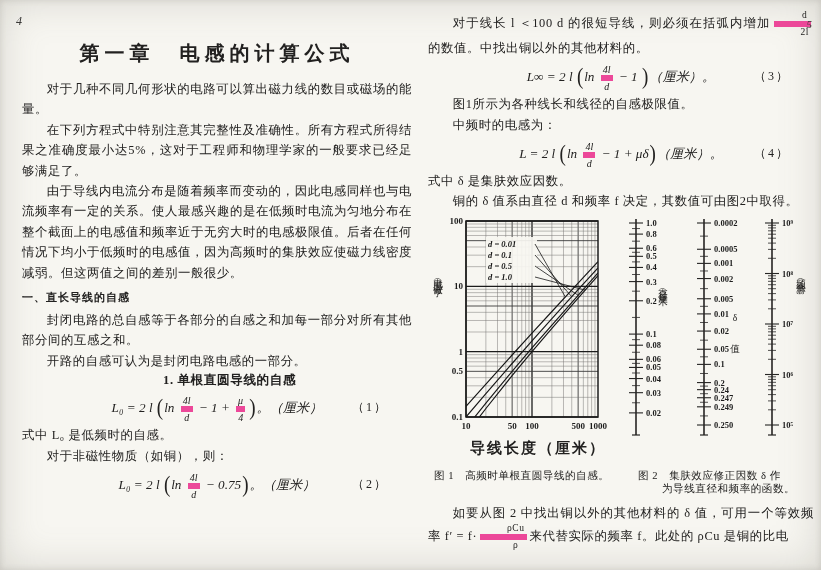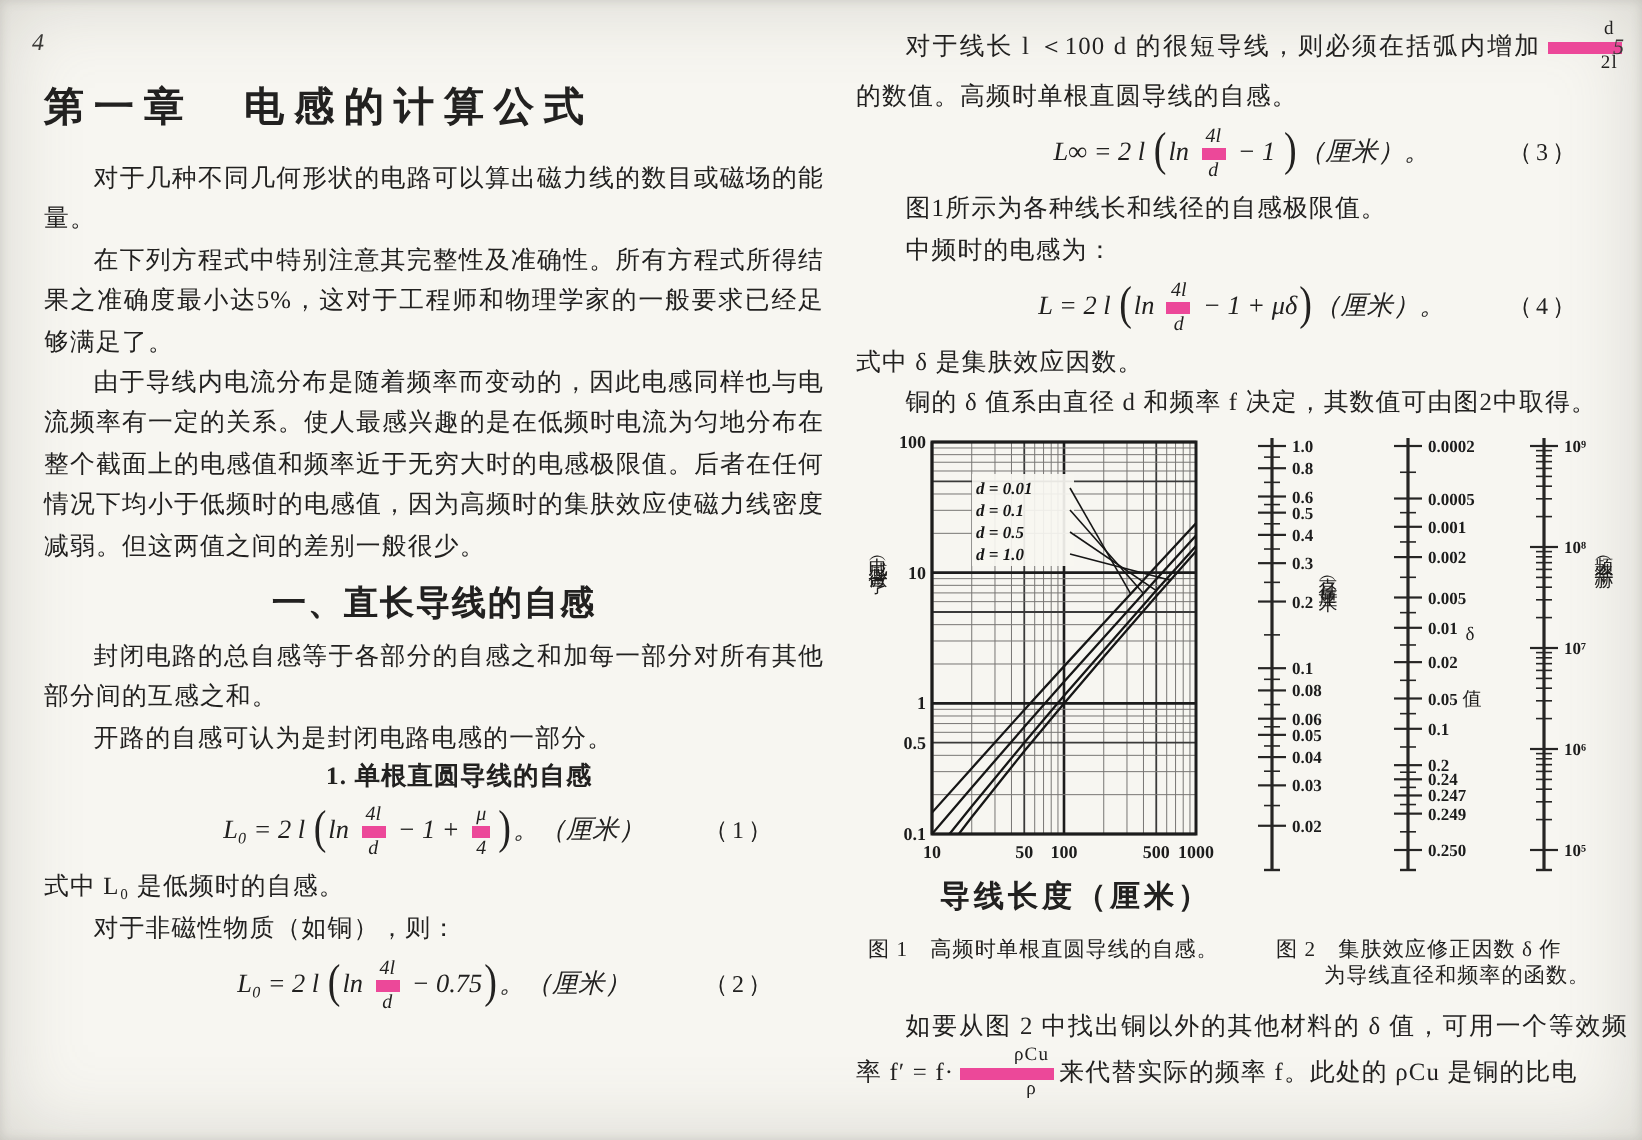--- a/index.html
+++ b/index.html
@@ -16,7 +16,7 @@
   .pagenum{position:absolute;font-style:italic;font-size:12px;color:#3a3937;}
   .pn-l{top:4px;left:-6px;}
   .pn-r{top:8px;right:2px;font-size:11px;}
-  h1.title{margin:30px 0 12px 0;font-size:20px;font-weight:bold;letter-spacing:5px;}
+  h1.title{margin:30px 0 12px 0;text-align:center;font-size:20px;font-weight:bold;letter-spacing:5px;}
   p{margin:0;font-size:12.4px;line-height:20.4px;text-align:justify;letter-spacing:.6px;}
   p.ind{text-indent:2em;}
   h2.sec{margin:7px 0 5px 0;text-align:center;font-size:17px;font-weight:bold;letter-spacing:1px;}

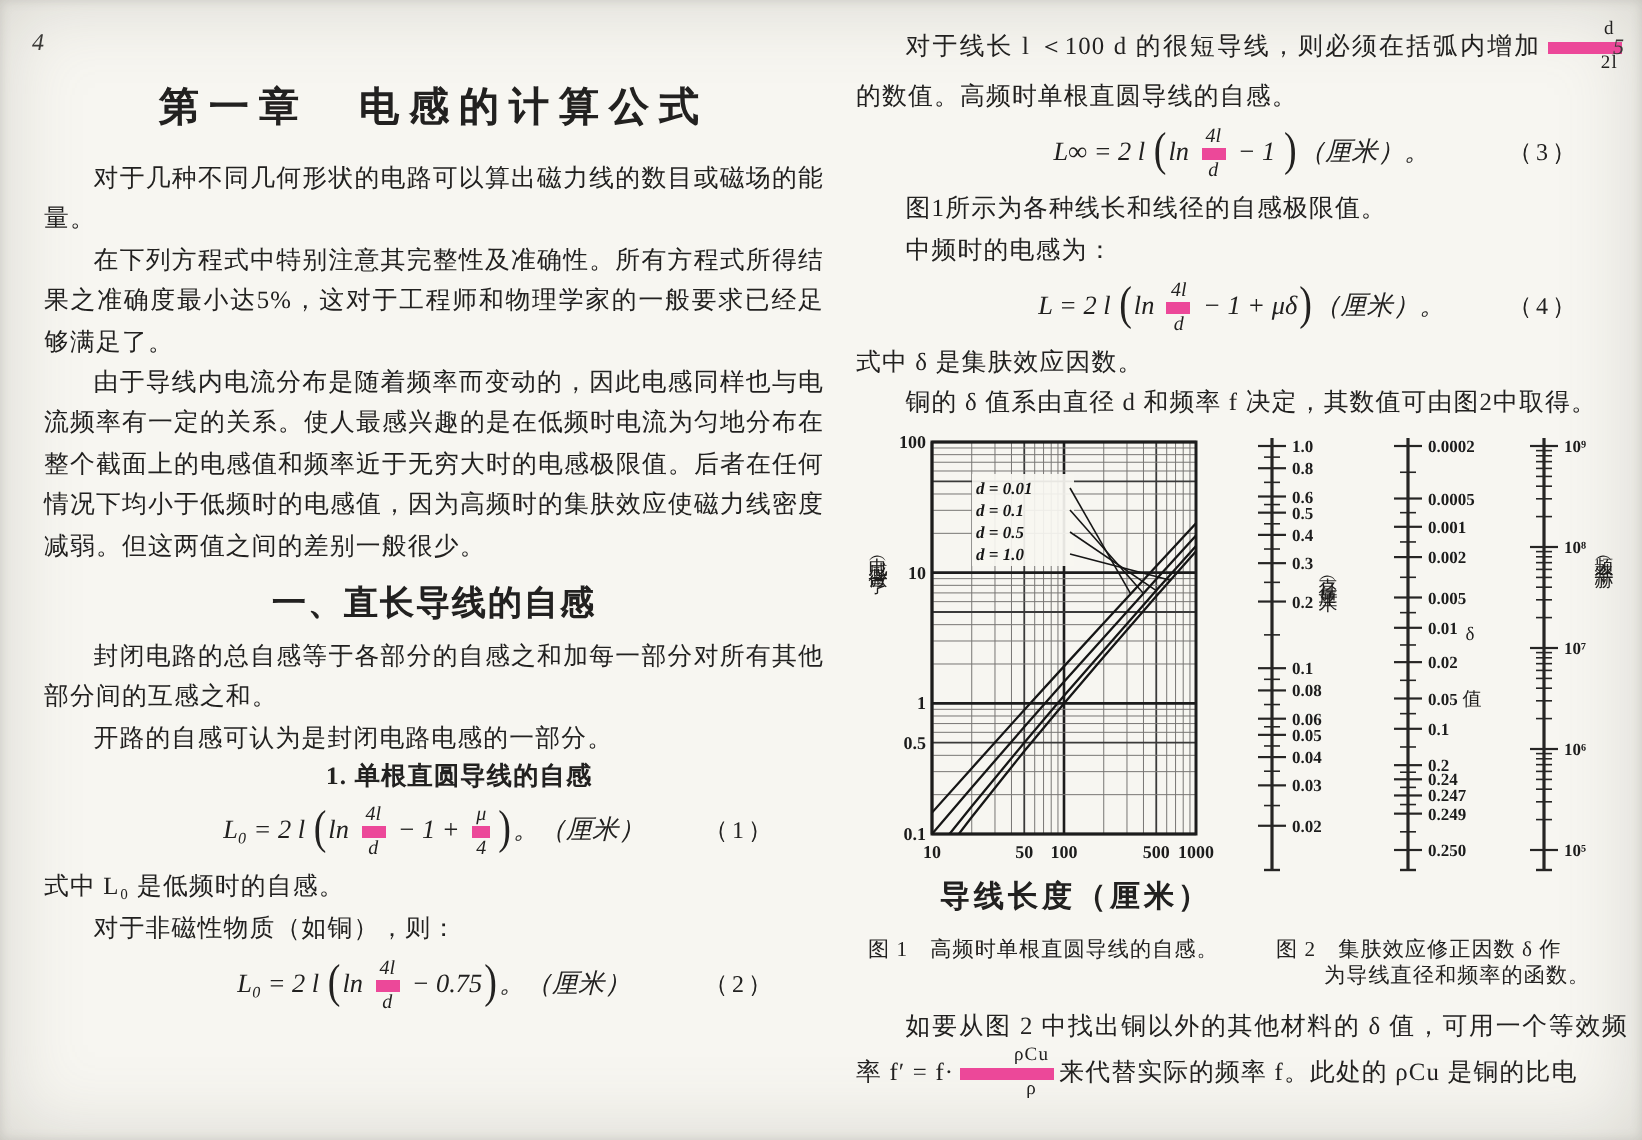--- a/index.html
+++ b/index.html
@@ -75,7 +75,7 @@
 
   <div class="page page-r">
     <div class="pagenum pn-r">5</div>
-    <p class="ind tok"><span class="tk">对于线长 l ＜100 d 的很短导线，则必须在括弧内增加</span><span class="frac"><span class="num">d</span><span class="den">2l</span></span><span class="tk">的数值。高频时单根直圆导线的自感。</span></p>
+    <p class="ind tok"><span class="tk">对于线长 l ＜100 d 的很短导线，则必须在括弧内增加</span><span class="frac"><span class="num">d</span><span class="den">2l</span></span><span class="tk">的数值。中找出铜以外的其他材料的。</span></p>
     <div class="eq">
       <span class="eq-body"><span class="tk">L∞ = 2 l </span><span class="paren">(</span><span class="tk">ln </span><span class="frac"><span class="num">4l</span><span class="den">d</span></span><span class="tk"> − 1 </span><span class="paren">)</span><span class="tk">（厘米）。</span></span>
       <span class="eq-no">（3）</span>

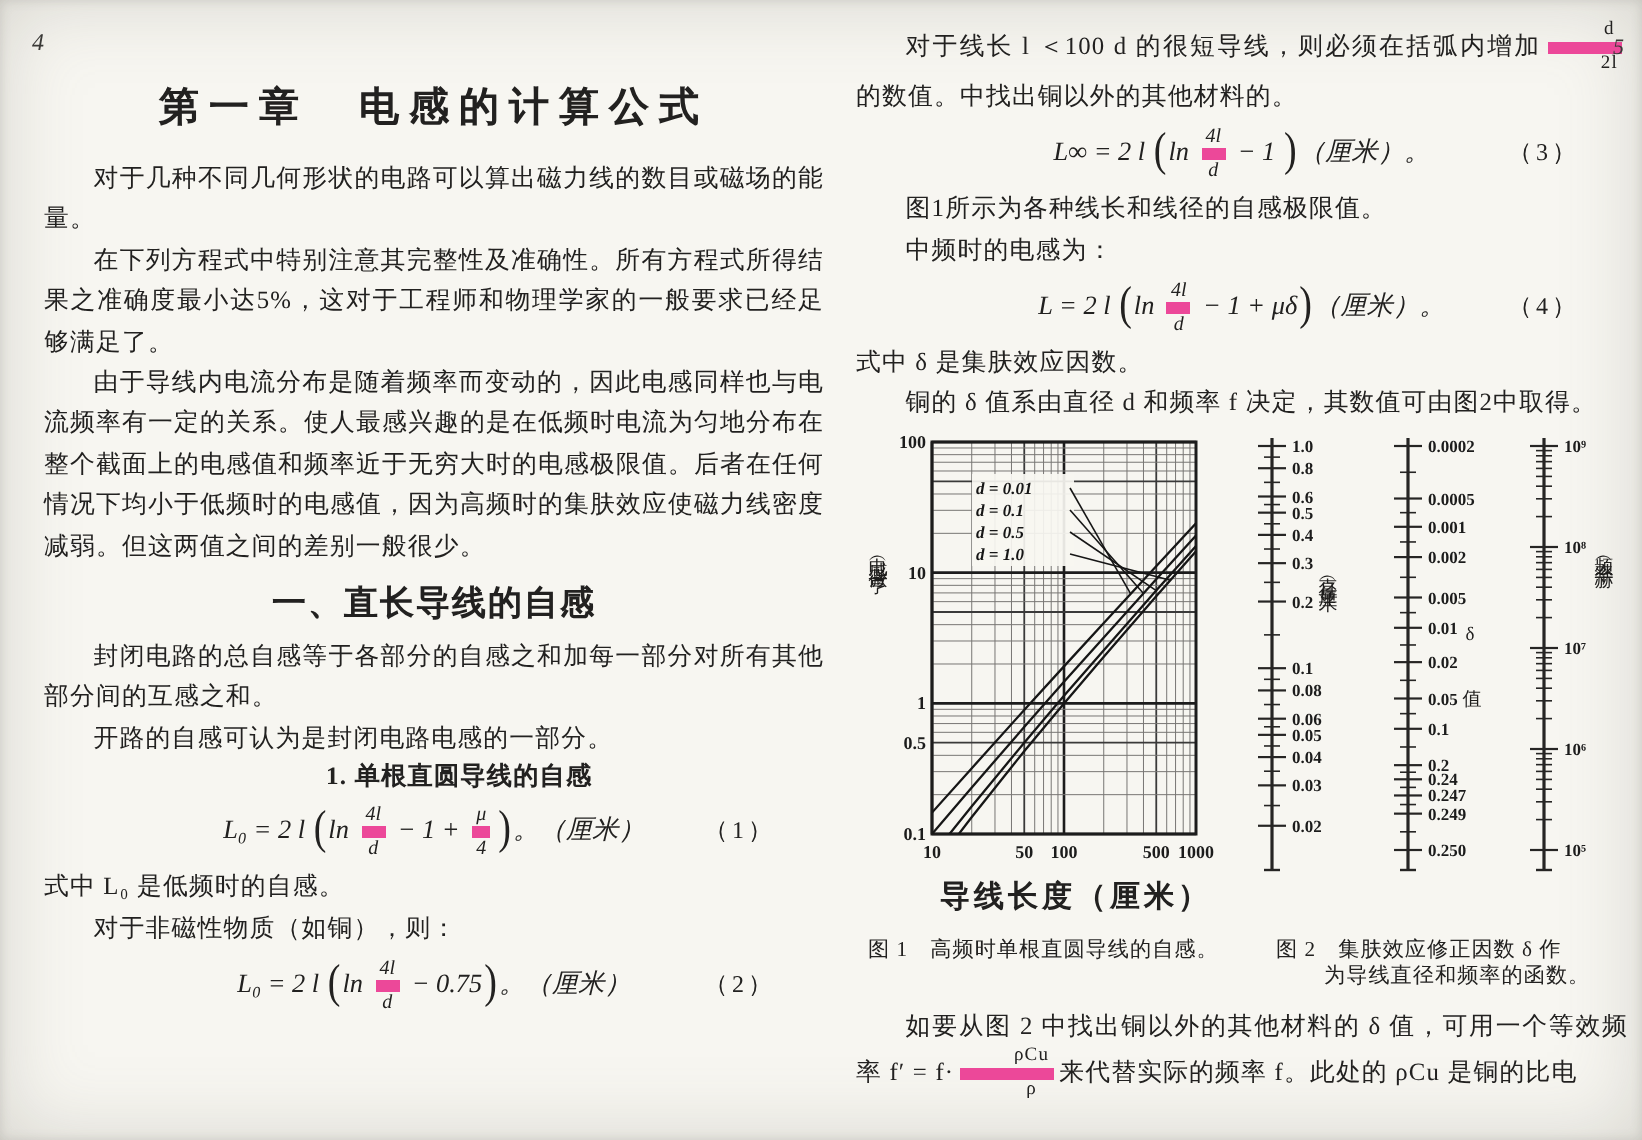--- a/index.html
+++ b/index.html
@@ -19,7 +19,7 @@
   h1.title{margin:30px 0 12px 0;text-align:center;font-size:20px;font-weight:bold;letter-spacing:5px;}
   p{margin:0;font-size:12.4px;line-height:20.4px;text-align:justify;letter-spacing:.6px;}
   p.ind{text-indent:2em;}
-  h2.sec{margin:7px 0 5px 0;text-align:center;font-size:17px;font-weight:bold;letter-spacing:1px;}
+  h2.sec{margin:7px 0 5px 0;text-align:left;font-size:11px;font-weight:bold;letter-spacing:1px;}
   h3.sub{margin:1px 0;font-size:12.6px;font-weight:bold;text-indent:2em;letter-spacing:.6px;text-align:center;}
   .eq{position:relative;height:30px;line-height:30px;margin:3px 16px;text-align:center;font-size:13.2px;font-style:italic;}
   .eq .eq-no{position:absolute;right:8px;top:0;font-style:normal;font-size:12px;letter-spacing:2px;}

